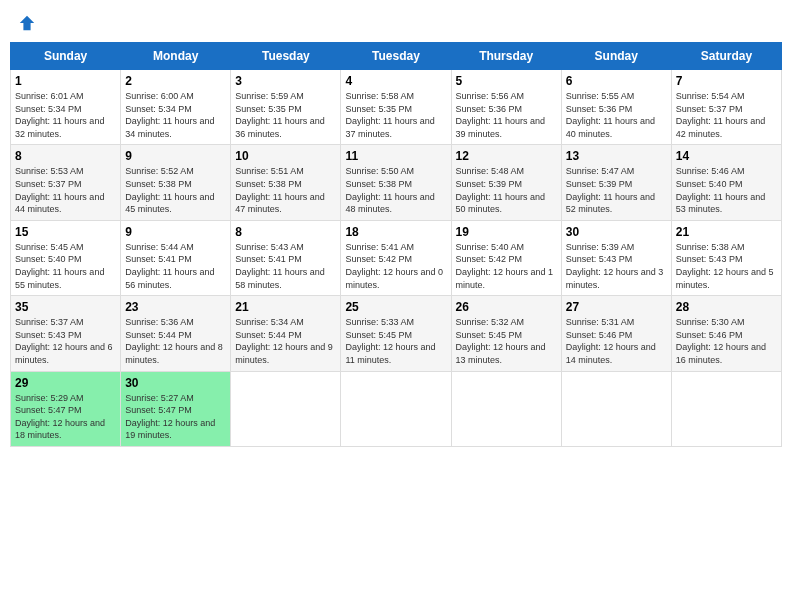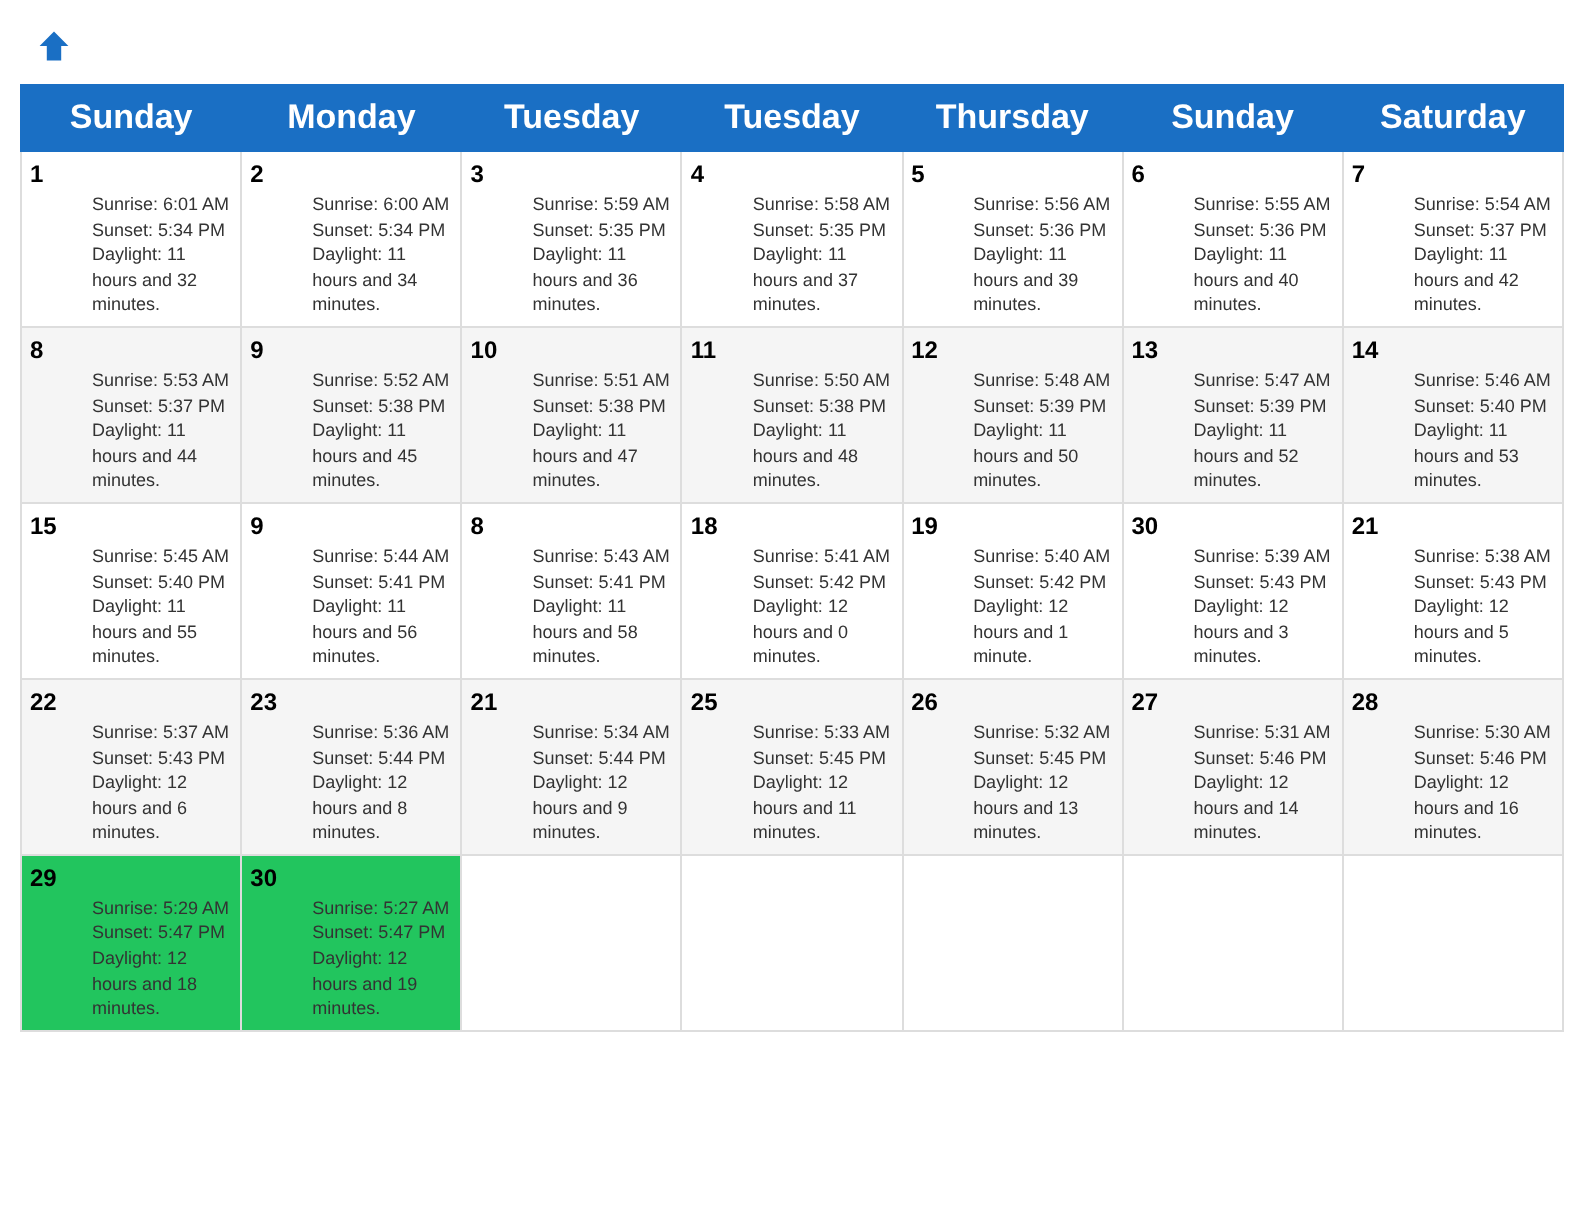--- a/index.html
+++ b/index.html
@@ -60,7 +60,7 @@
       background: #1a6fc4;
       color: #fff;
       padding: 6px 4px;
-      font-size: 17px;
+      font-size: 12px;
       font-weight: bold;
       border: 1px solid #1a6fc4;
     }

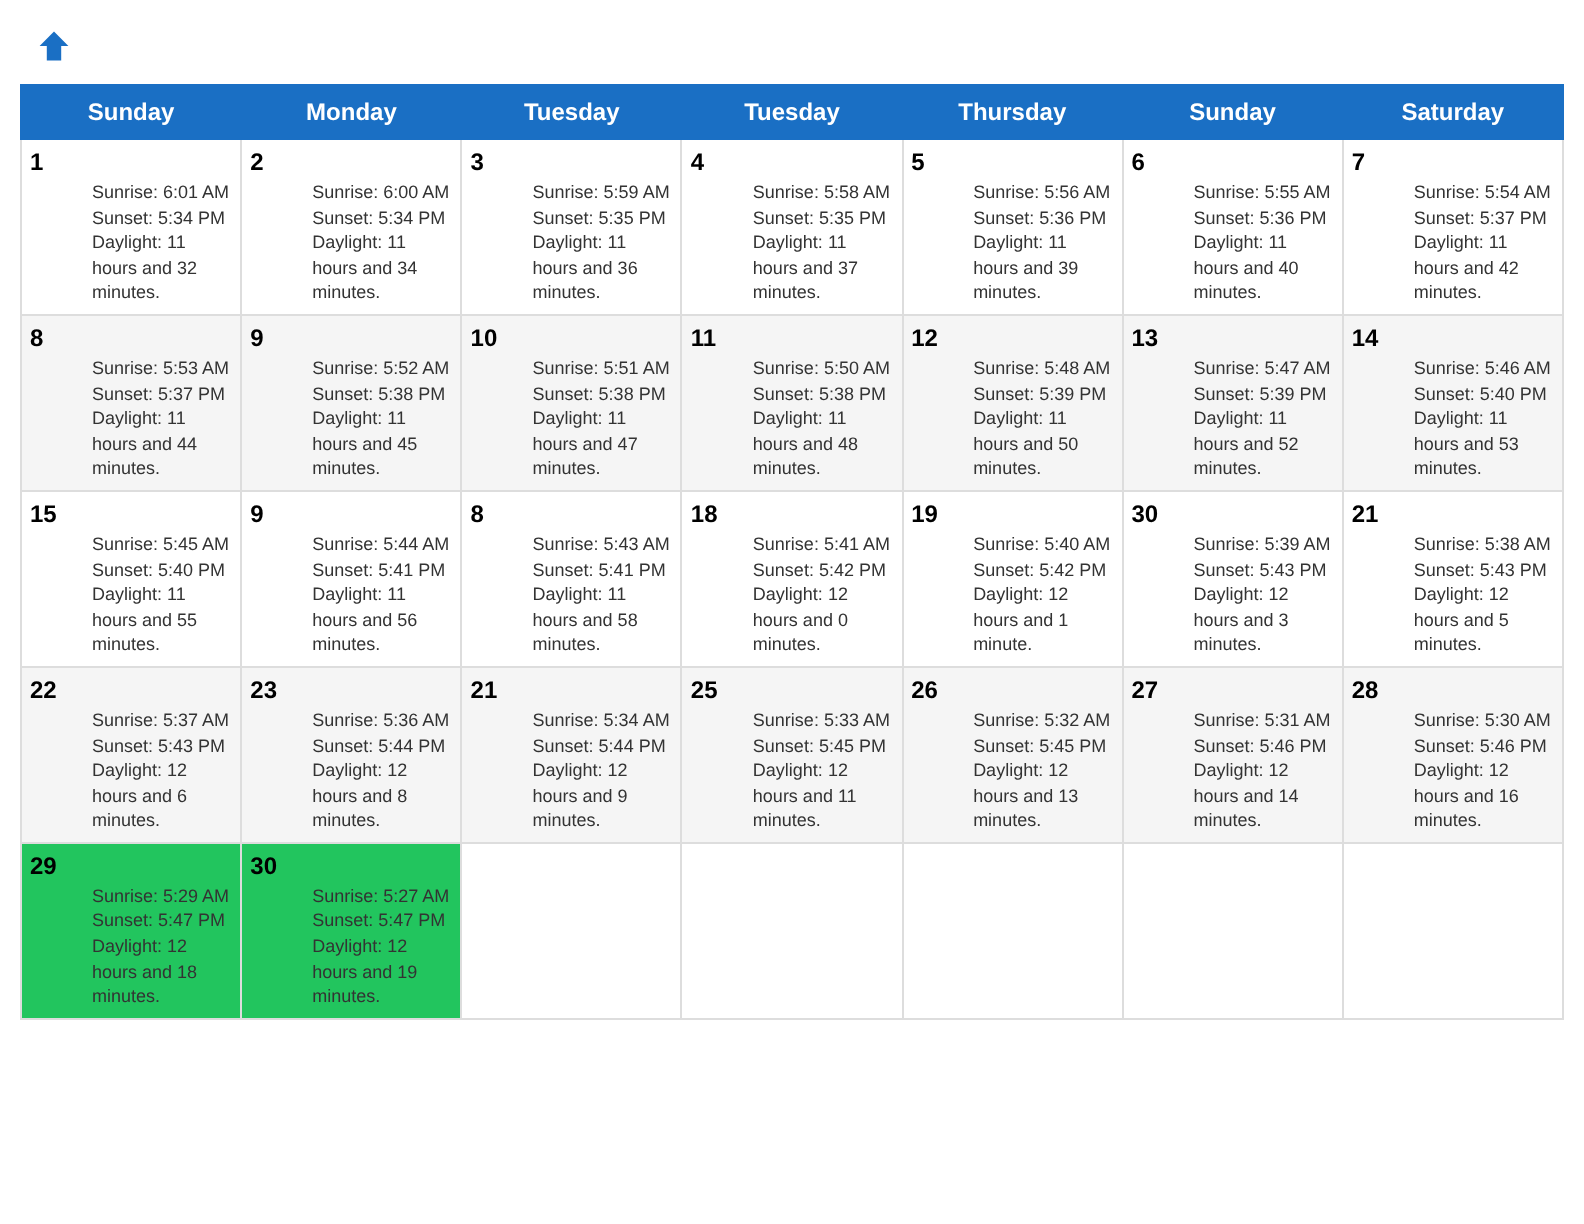--- a/index.html
+++ b/index.html
@@ -84,7 +84,6 @@
       font-size: 9px;
       color: #333;
       line-height: 1.4;
-      margin-left: 31px;
     }
     .empty-cell {
       background: #fff !important;

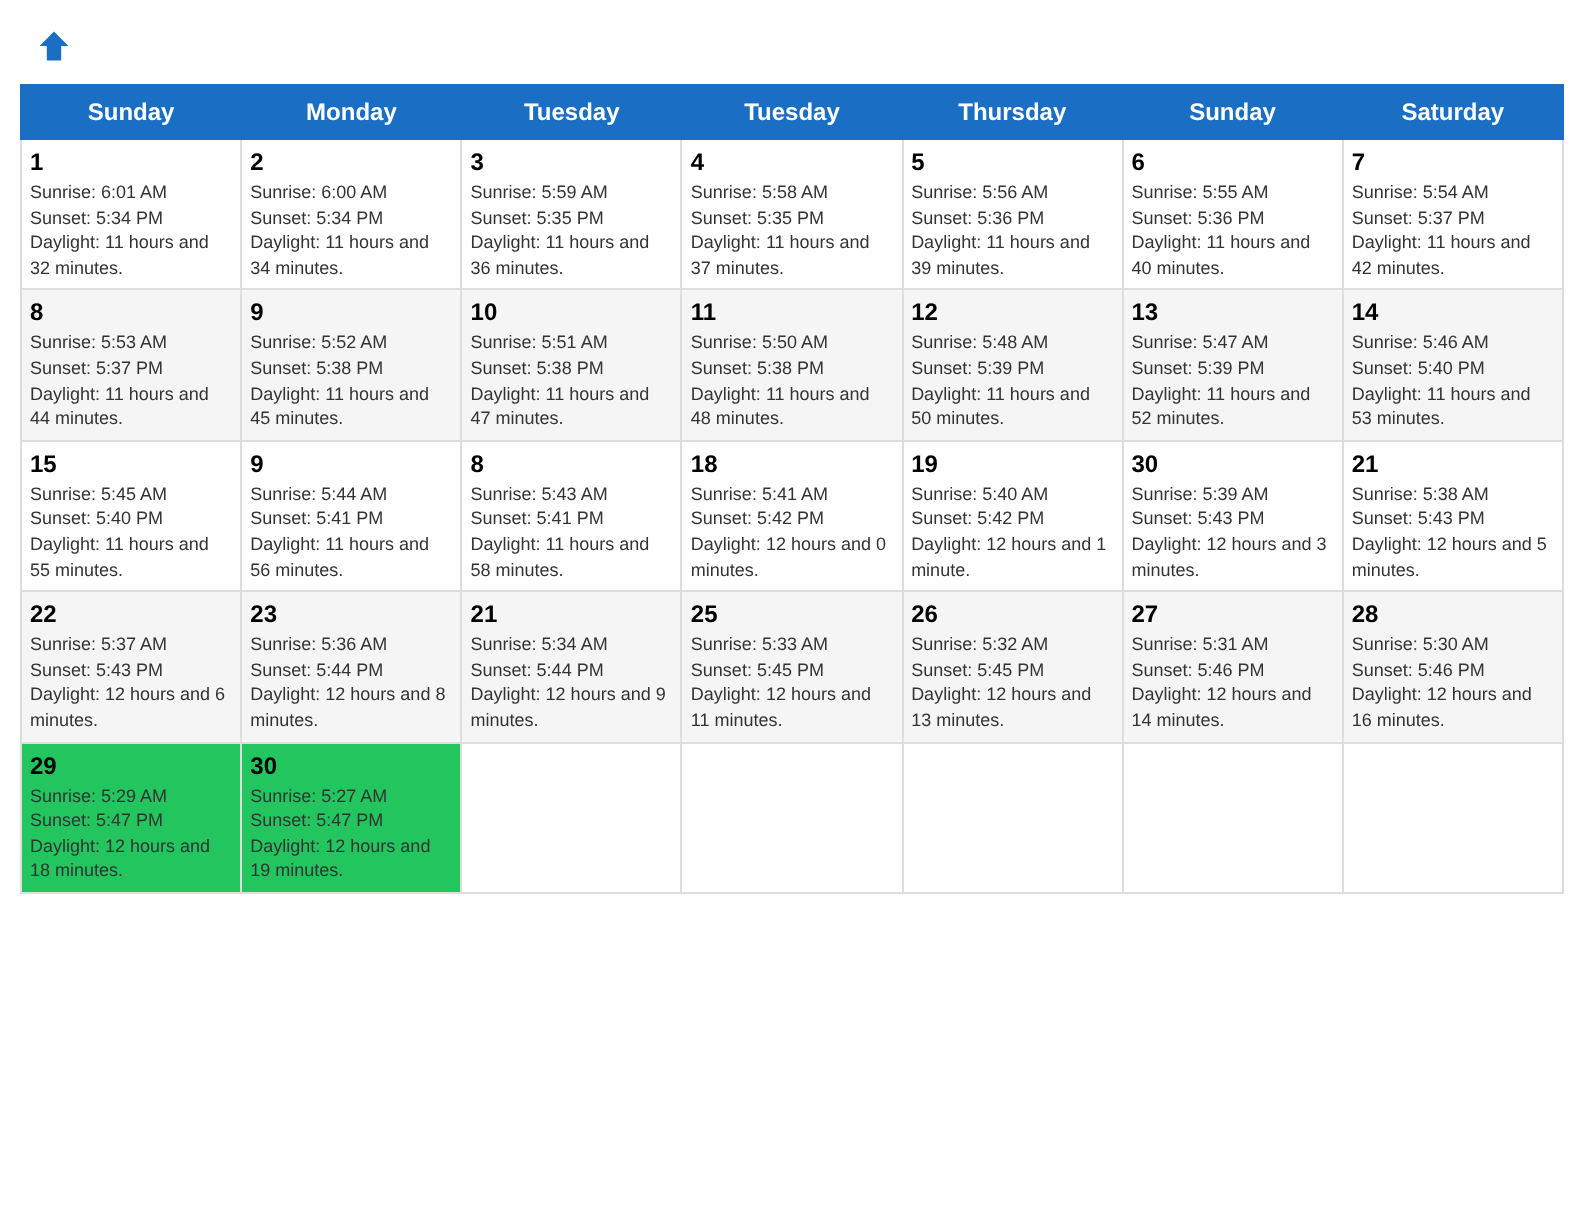--- a/index.html
+++ b/index.html
@@ -300,7 +300,7 @@
       </tr>
       <tr>
         <td>
-        <span class="day-num">22</span>
+        <span class="day-num">35</span>
         <div class="day-info">
           Sunrise: 5:37 AM<br>
           Sunset: 5:43 PM<br>

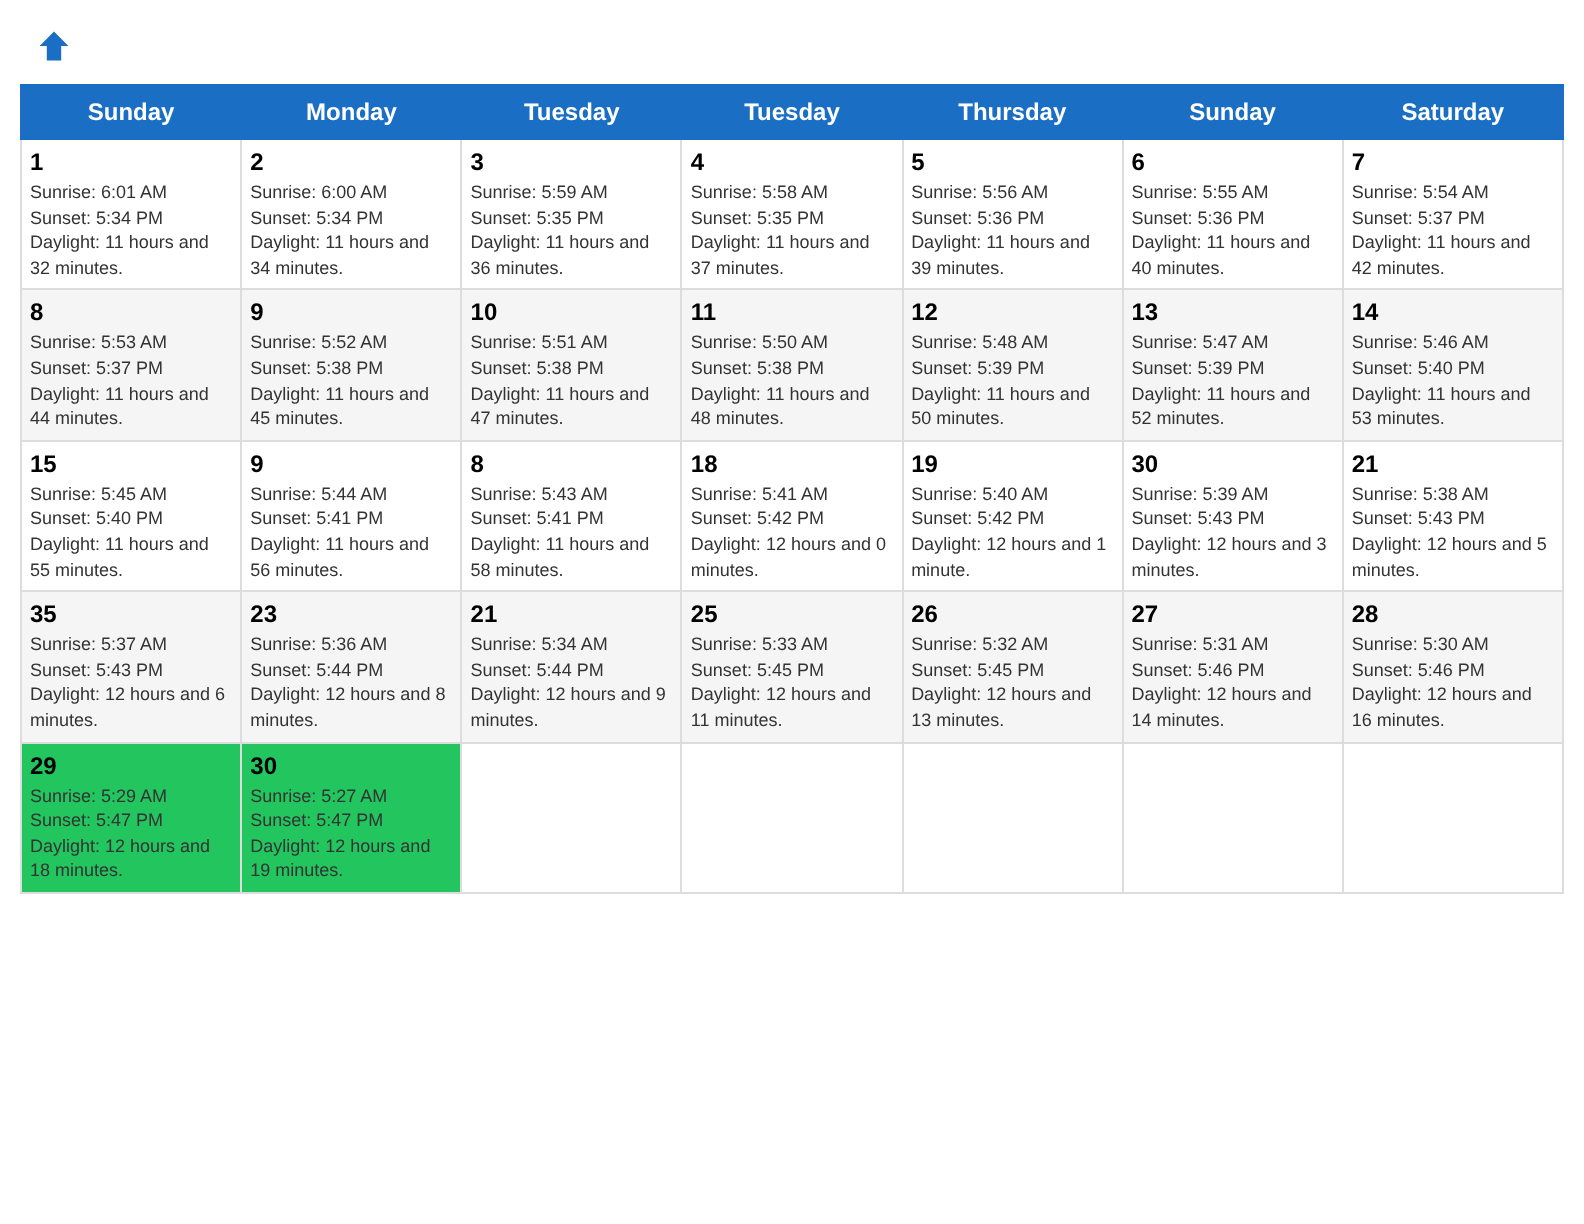--- a/index.html
+++ b/index.html
@@ -89,7 +89,7 @@
       background: #fff !important;
     }
     .calendar tr:last-child td {
-      background: #22c55e;
+      background: #86efac;
     }
   </style>
 </head>

